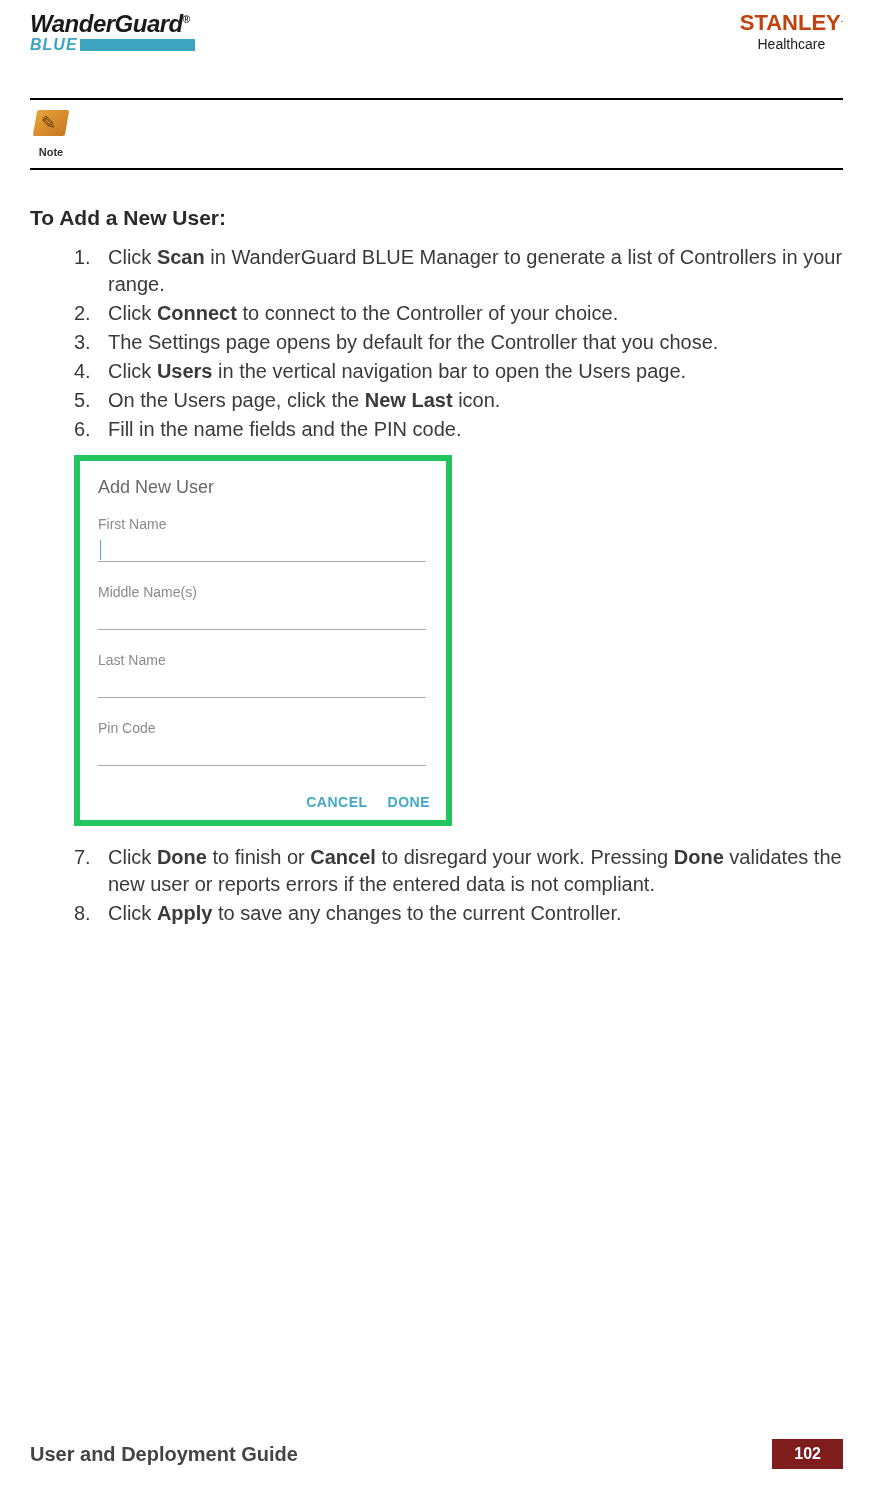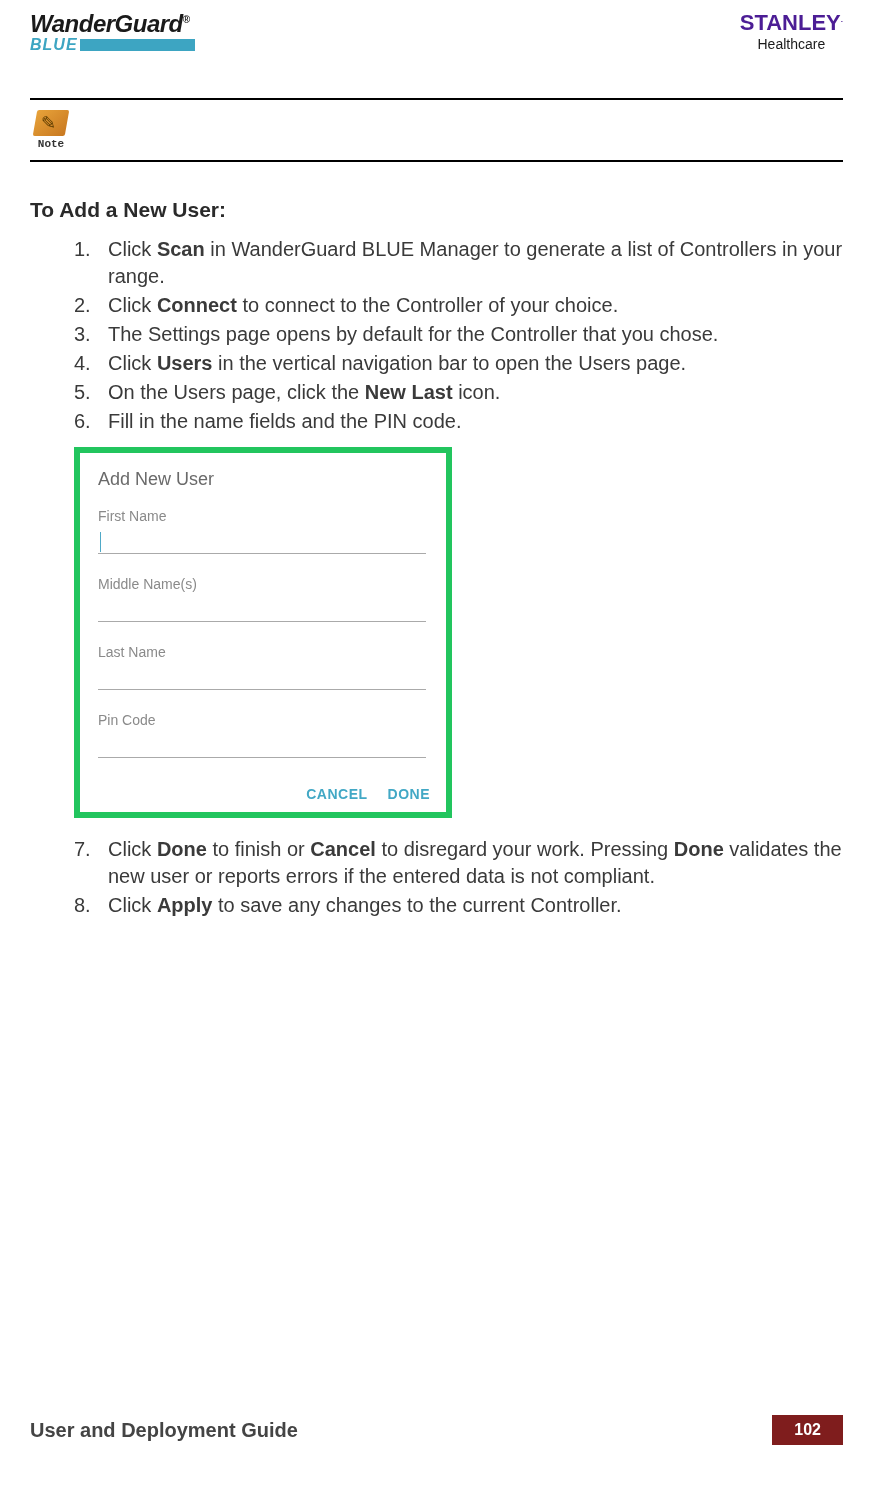--- a/index.html
+++ b/index.html
@@ -12,7 +12,7 @@
       color: #3a3a3a;
     }
     .page-wrapper {
-      padding: 10px 30px 36px 30px;
+      padding: 10px 30px 12px 30px;
       height: 100%;
       display: flex;
       flex-direction: column;

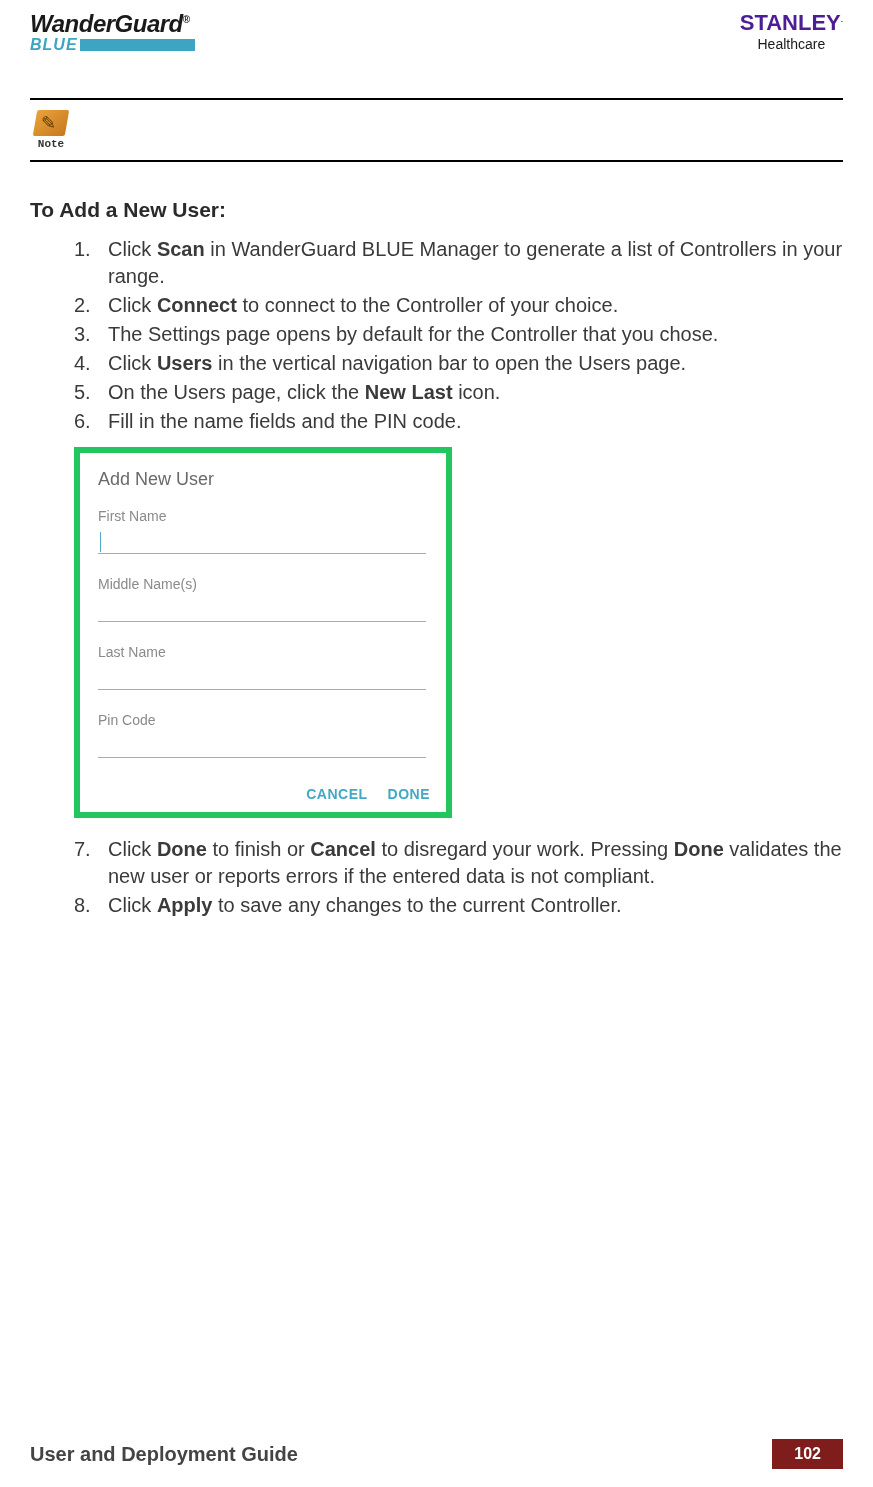--- a/index.html
+++ b/index.html
@@ -52,7 +52,7 @@
       font-family: Arial, sans-serif;
       font-size: 22px;
       font-weight: 900;
-      color: #4c1d95;
+      color: #c2410c;
       letter-spacing: 0px;
     }
     .logo-stanley .dot, .logo-stanley .tm { font-size: 8px; vertical-align: super; }

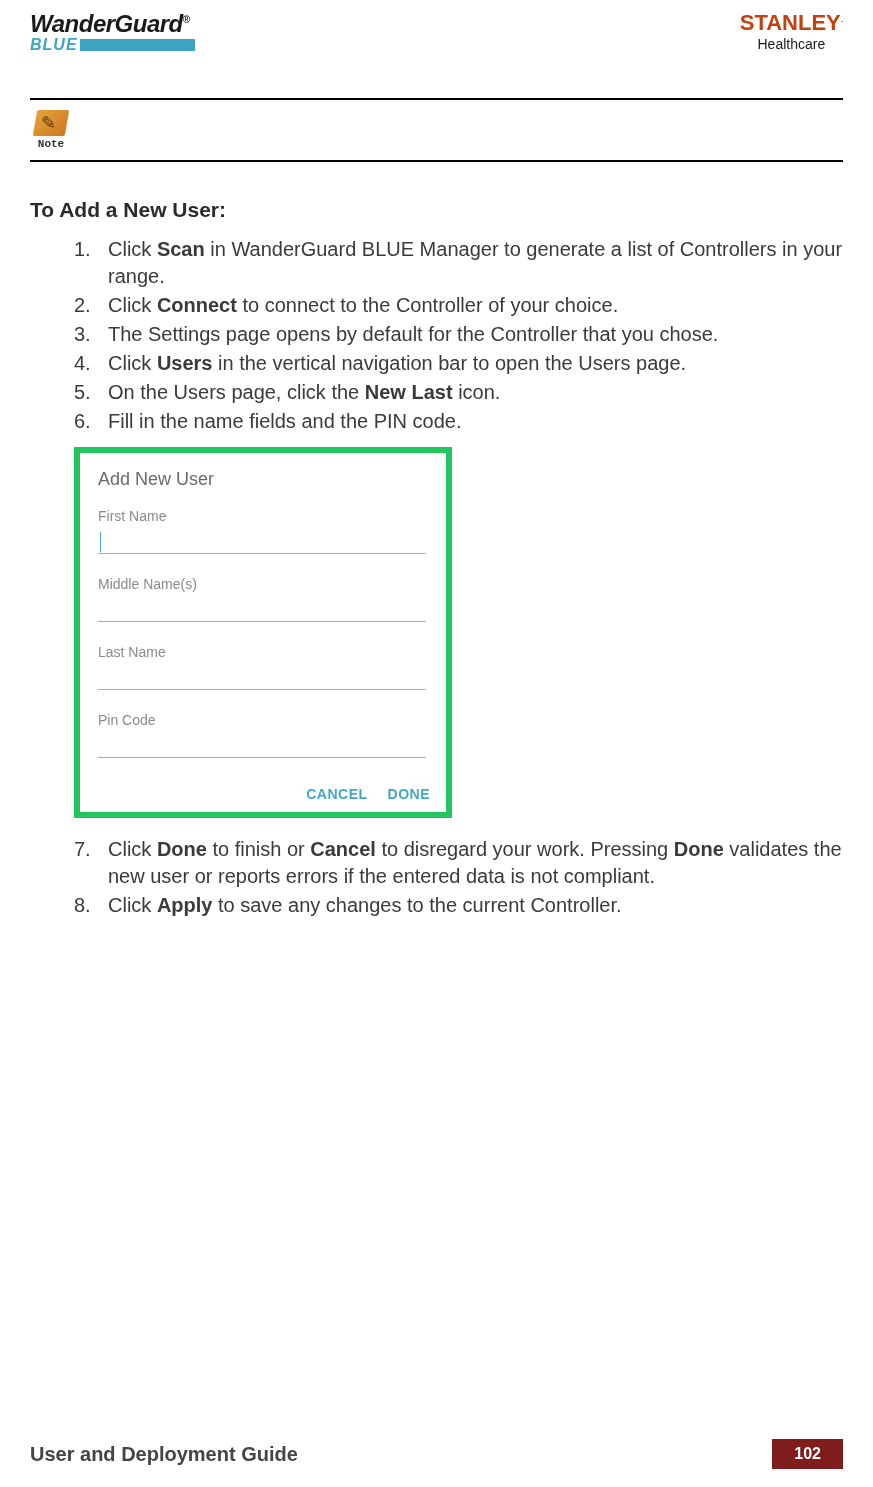--- a/index.html
+++ b/index.html
@@ -82,7 +82,7 @@
       content: "✎"; position: absolute; left: 6px; top: 2px;
       font-size: 18px; color: #5a3a00; transform: skewX(10deg);
     }
-    .note-label { font-size: 11px; font-weight: bold; margin-top: 2px; color: #333; font-family: Liberation Mono, monospace; }
+    .note-label { font-size: 11px; font-weight: bold; margin-top: 10px; color: #333; }
     .note-text { font-size: 21px; color: #3a3a3a; padding-top: 2px; }
     .section-title { font-size: 21px; font-weight: bold; color: #2a2a2a; margin: 16px 0 14px 0; }
     .step-list { list-style: none; padding-left: 44px; font-size: 20px; line-height: 1.35; color: #3a3a3a; }

